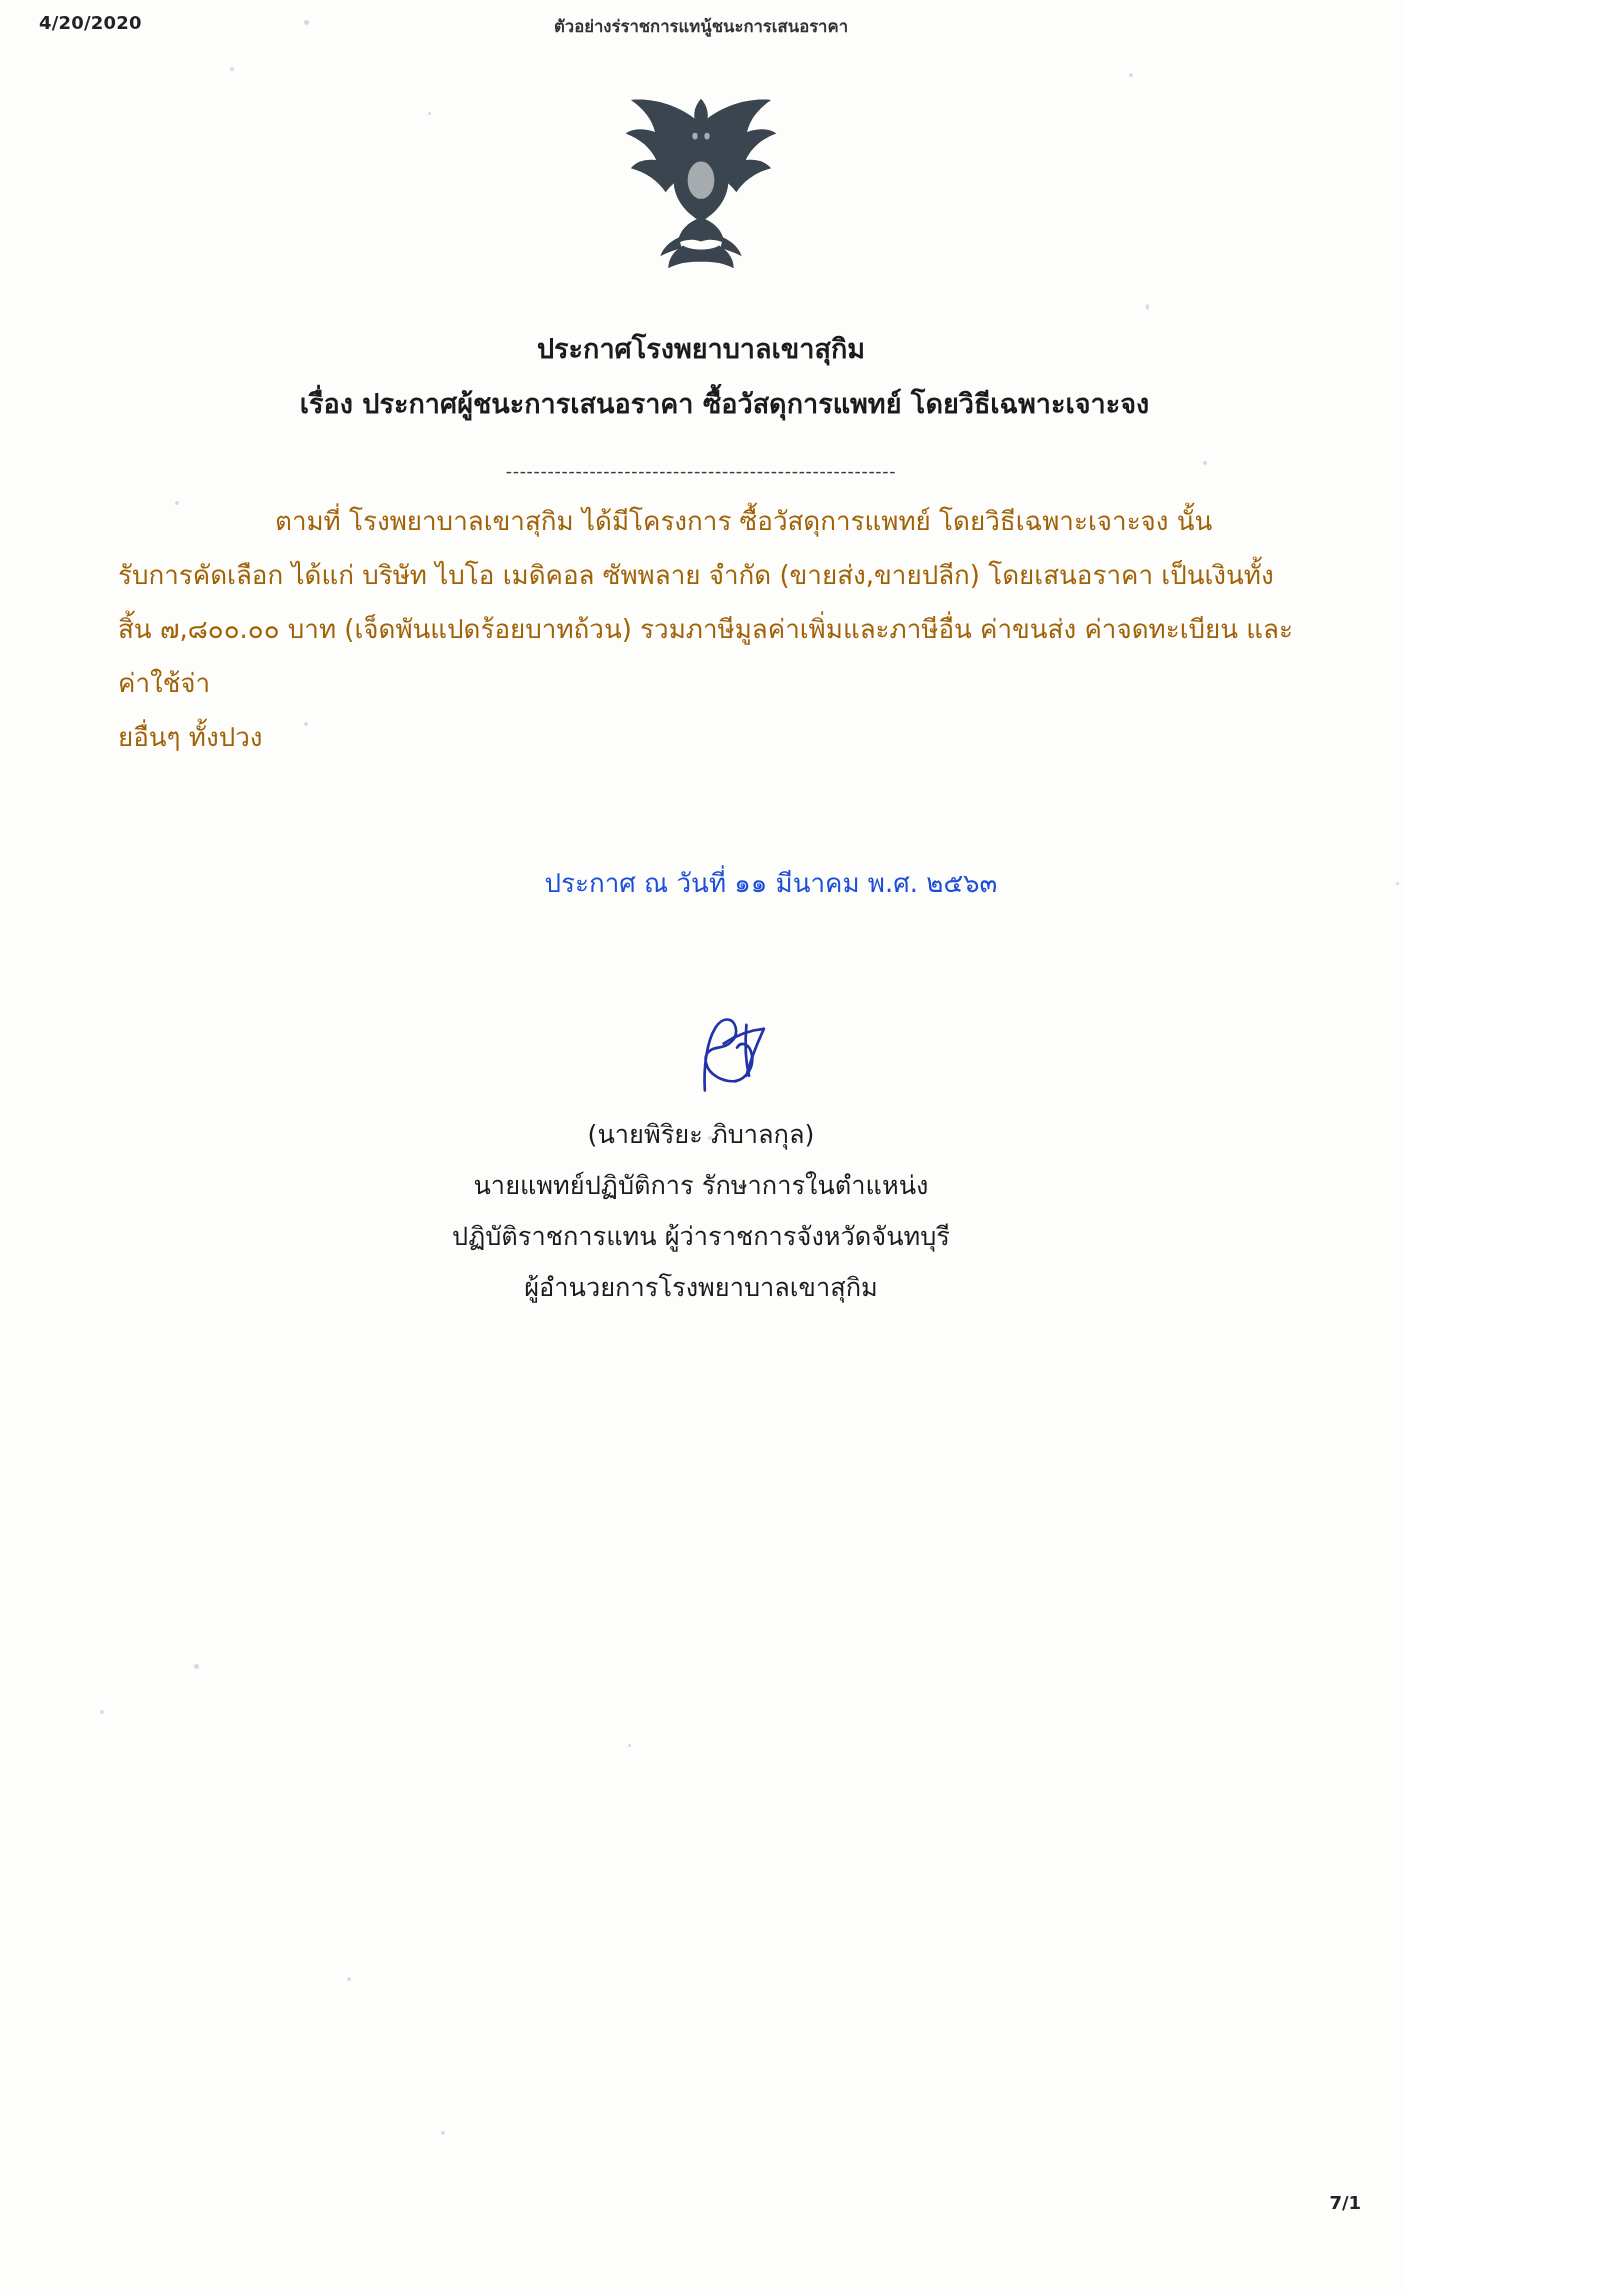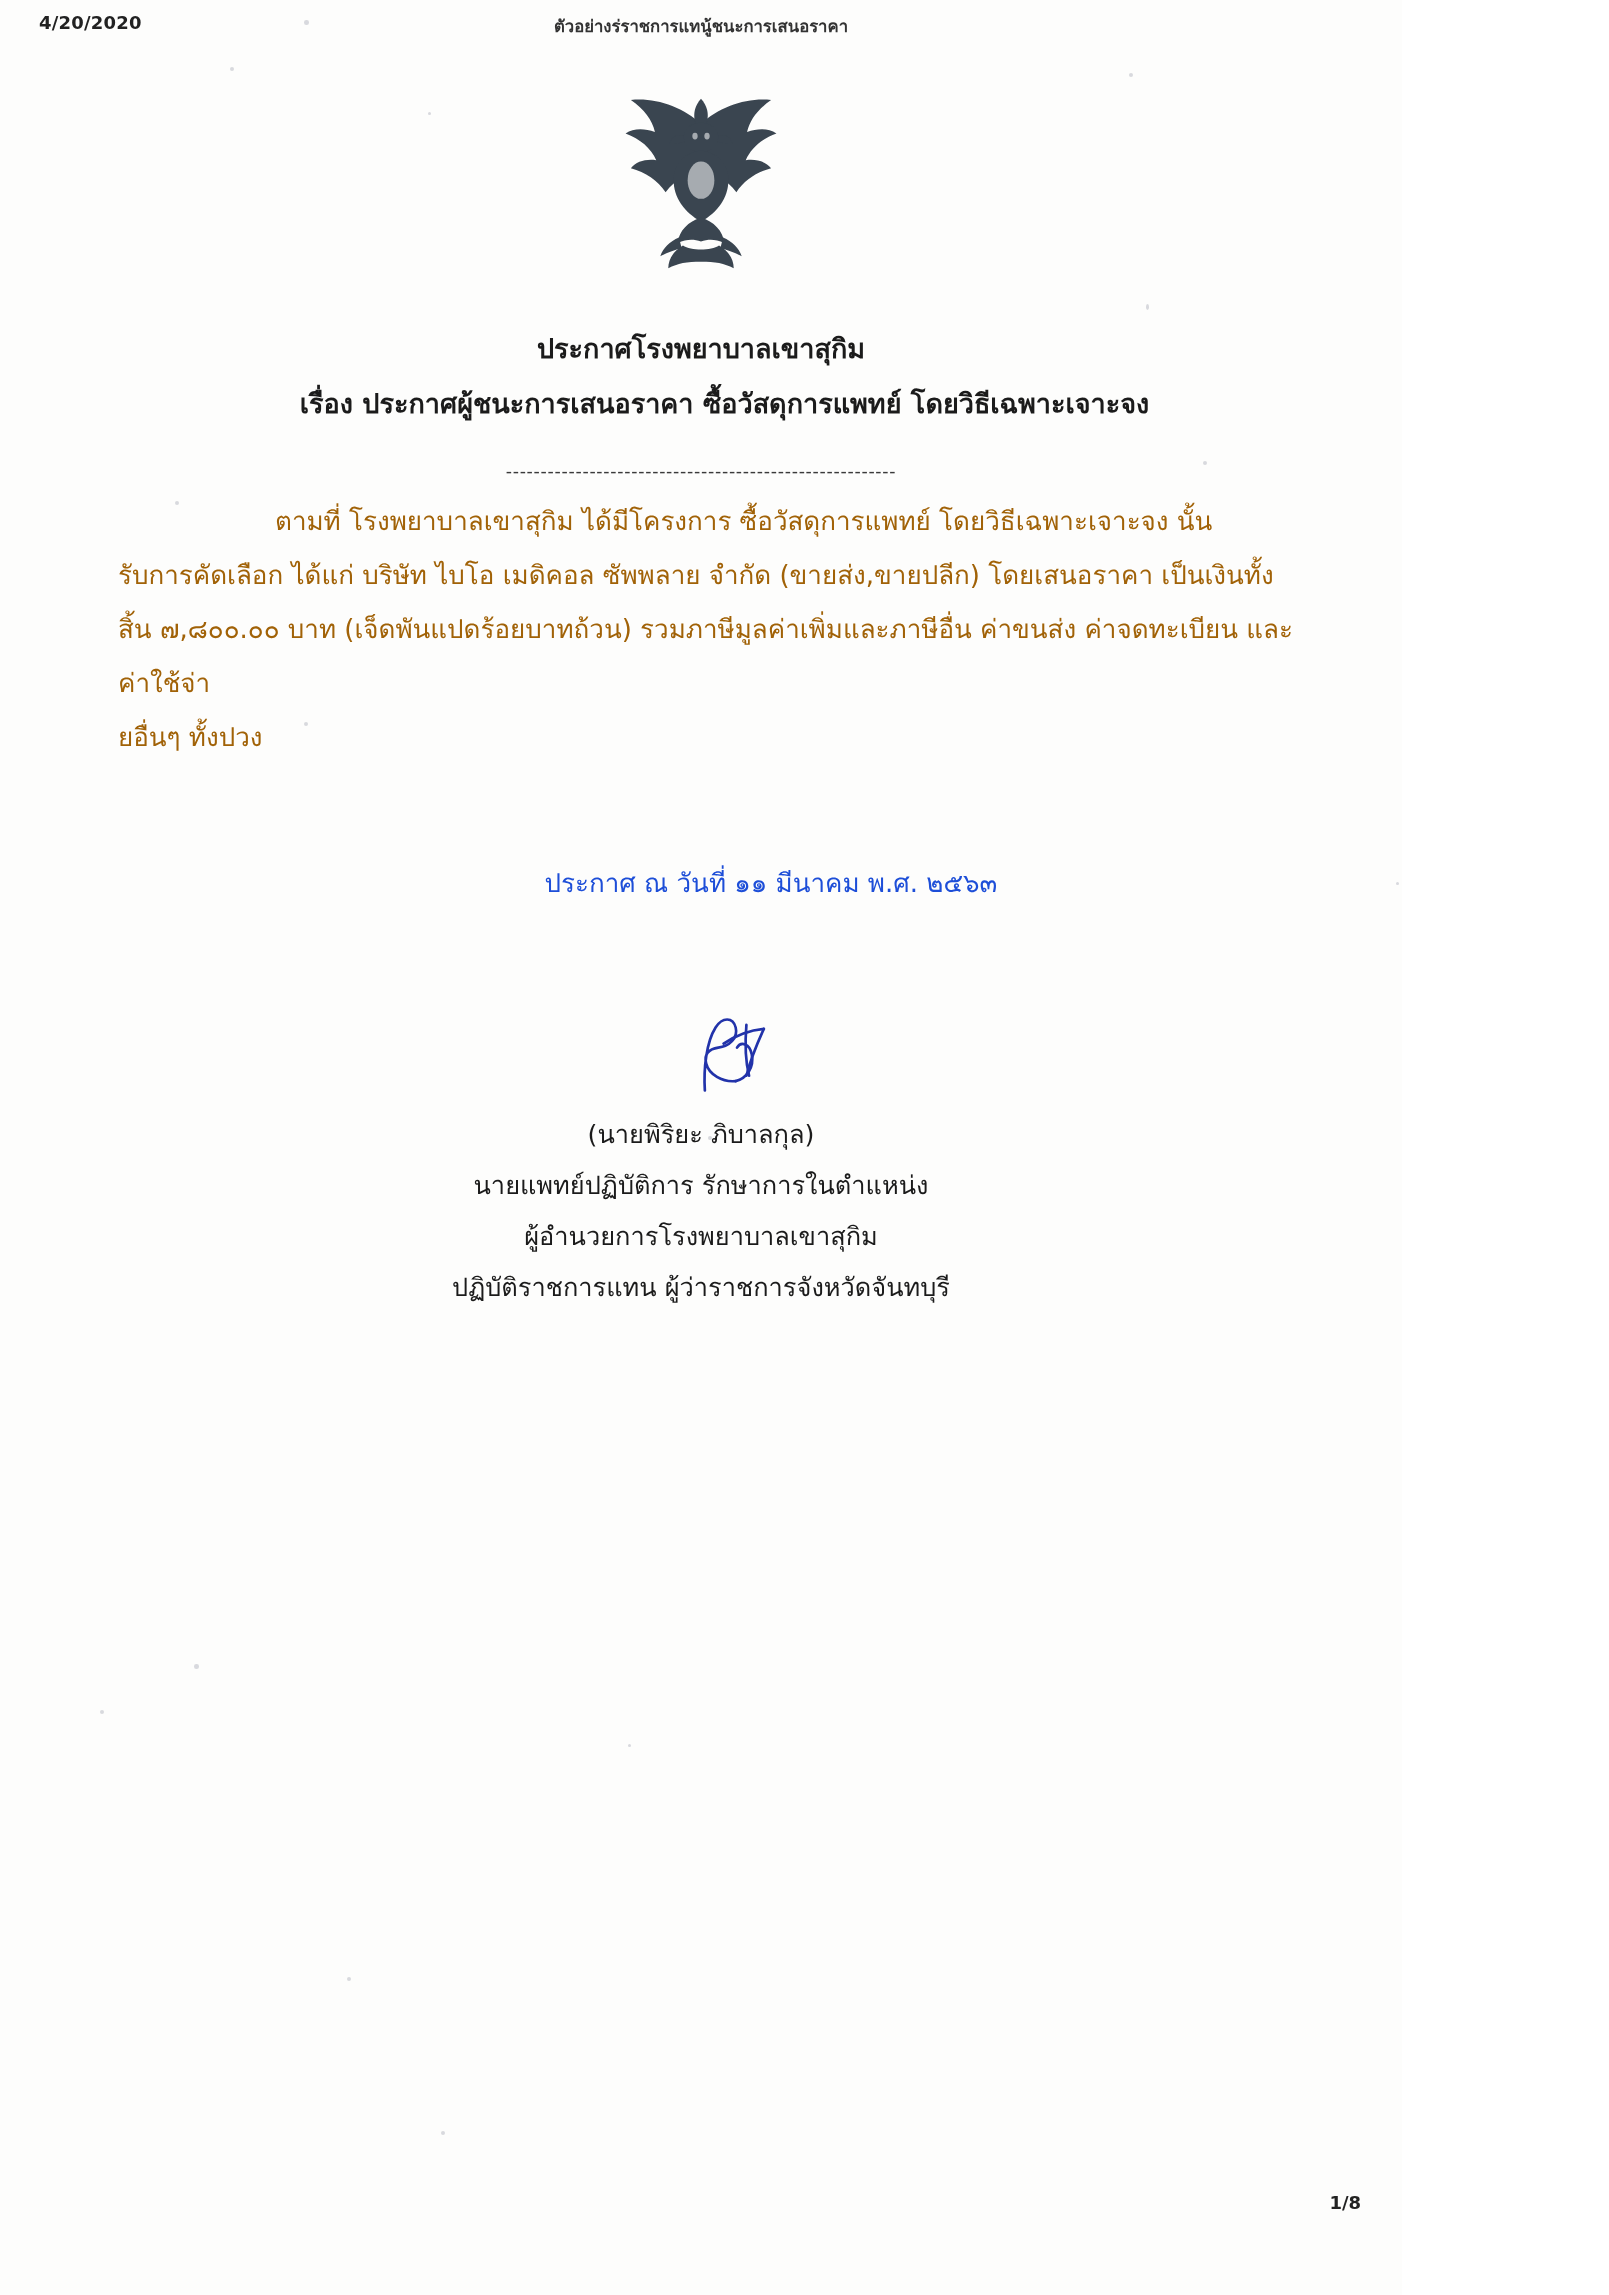--- a/index.html
+++ b/index.html
@@ -239,8 +239,8 @@
   <div class="sign-block">
     <div>(นายพิริยะ ภิบาลกุล)</div>
     <div>นายแพทย์ปฏิบัติการ รักษาการในตำแหน่ง</div>
+    <div>ปฏิบัติราชการแทน ผู้ว่าราชการจังหวัดจันทบุรี</div>
     <div>ผู้อำนวยการโรงพยาบาลเขาสุกิม</div>
-    <div>ปฏิบัติราชการแทน ผู้ว่าราชการจังหวัดจันทบุรี</div>
   </div>
 
   <div class="footer-page">1/8</div>

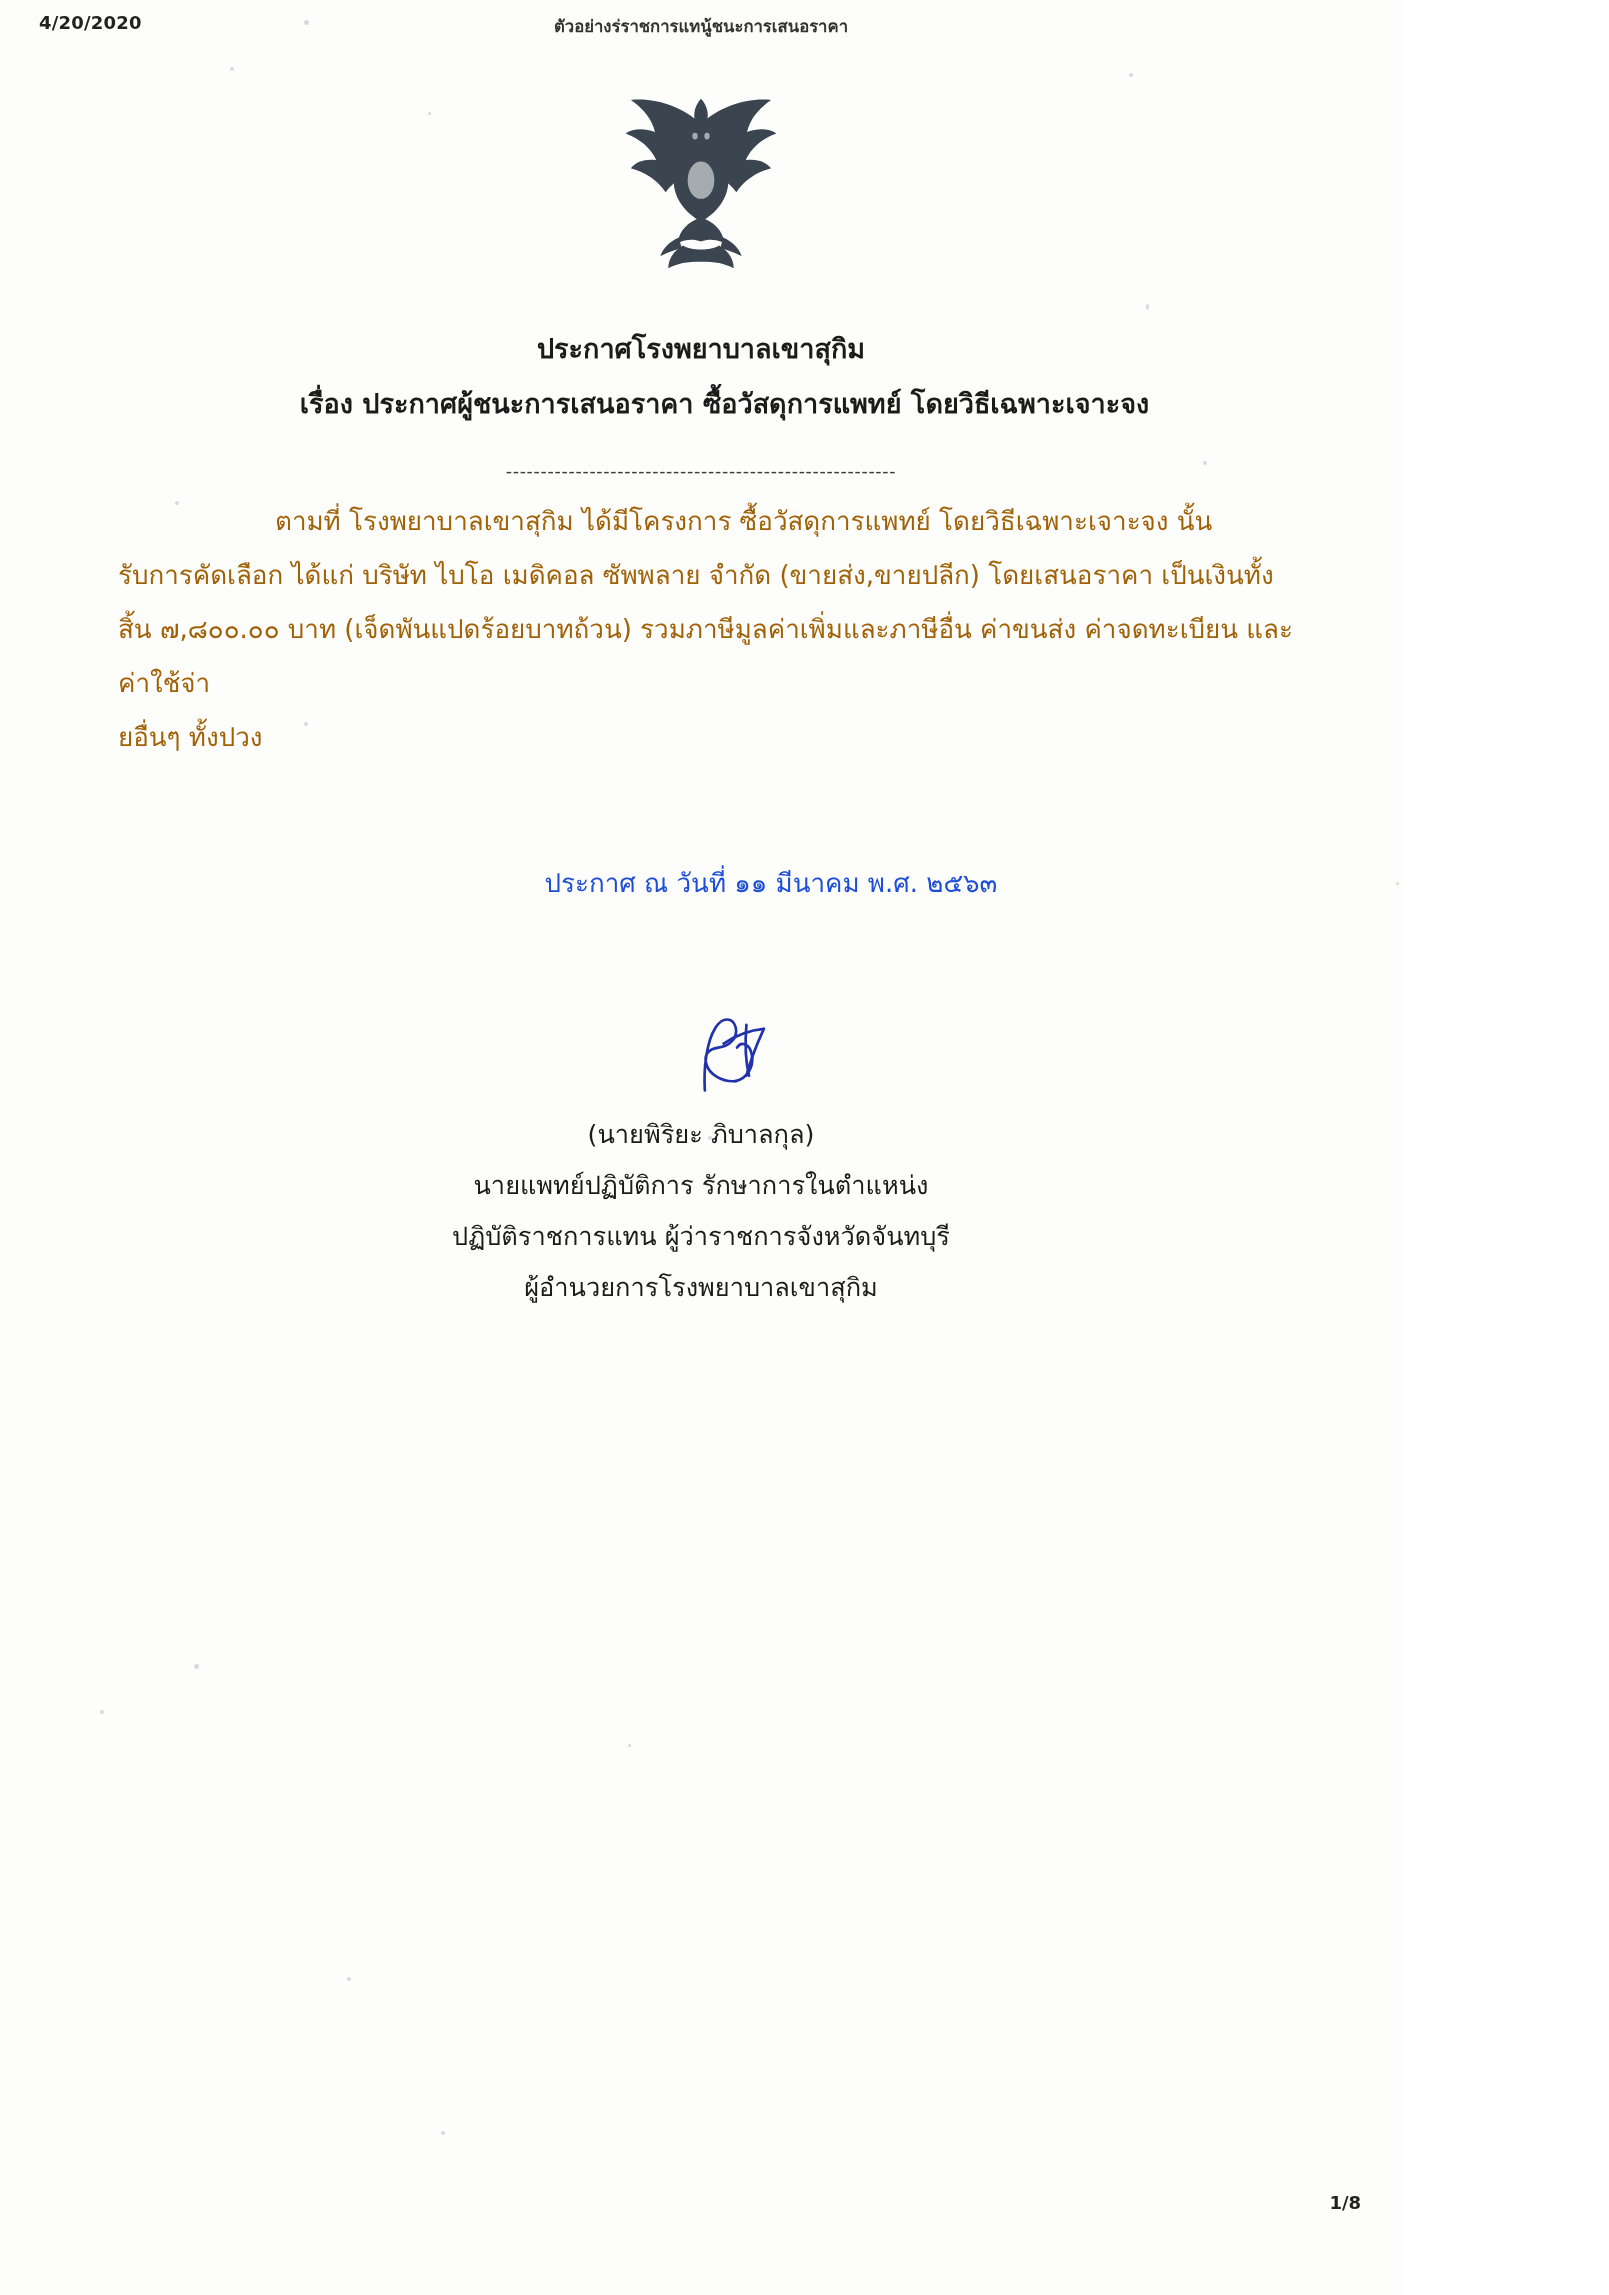--- a/index.html
+++ b/index.html
@@ -243,7 +243,7 @@
     <div>ผู้อำนวยการโรงพยาบาลเขาสุกิม</div>
   </div>
 
-  <div class="footer-page">1/8</div>
+  <div class="footer-page">7/1</div>
 </div>
 
 

